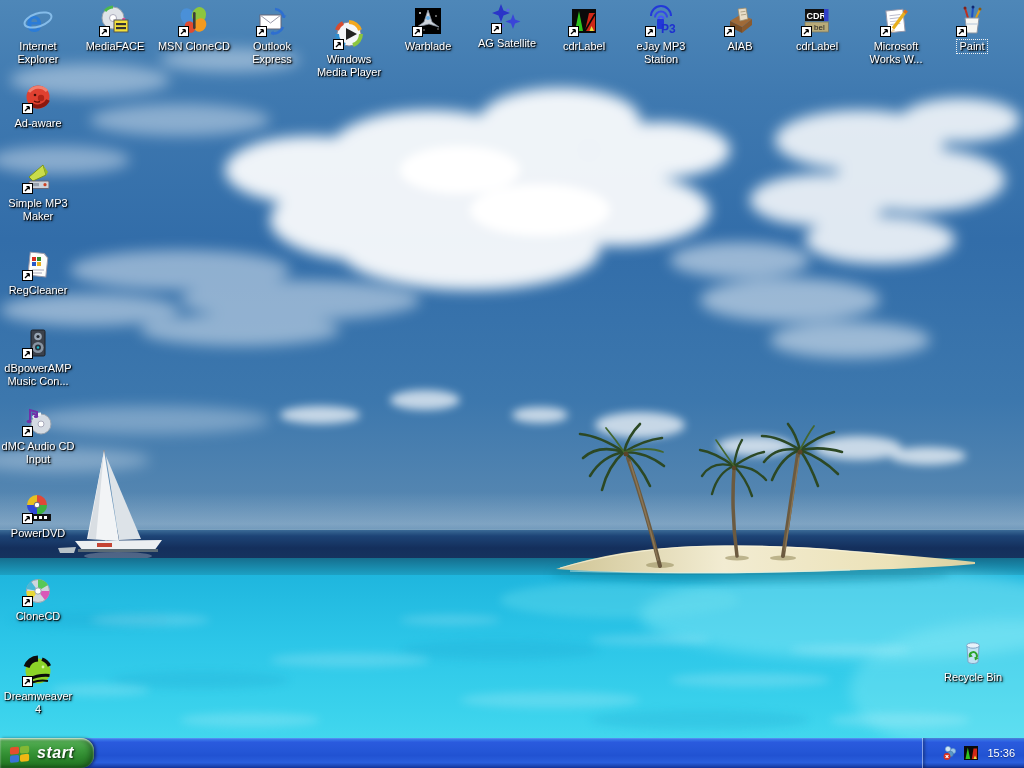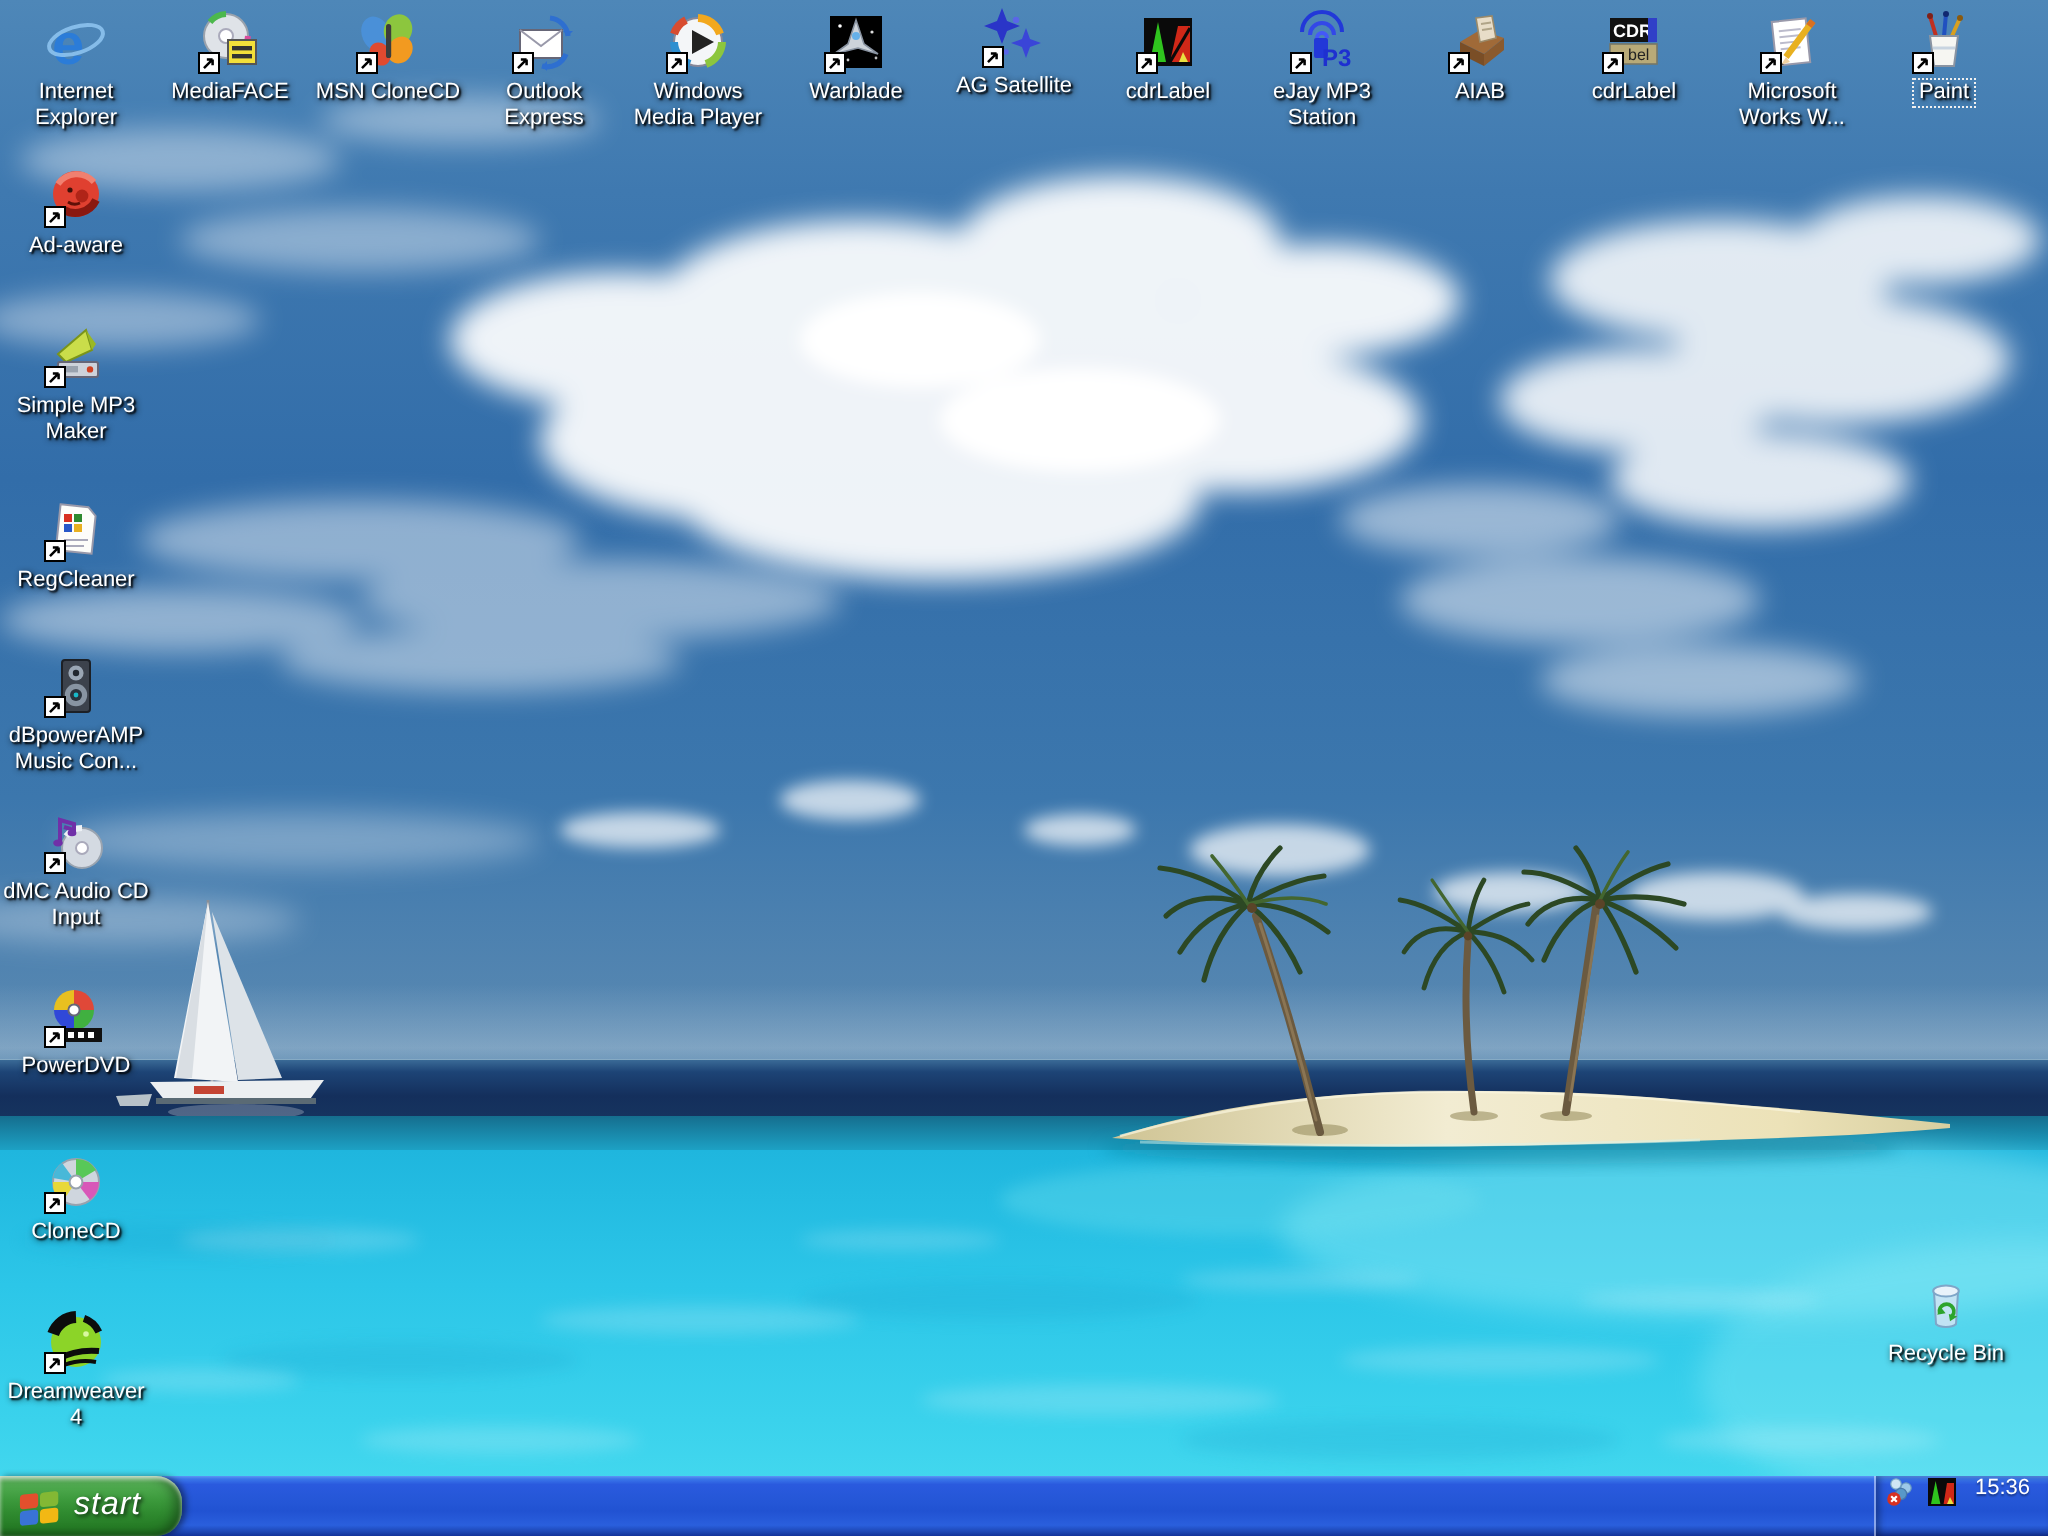--- a/index.html
+++ b/index.html
@@ -325,7 +325,7 @@
   <div class="lbl">Outlook Express</div>
 </div>
 
-<div class="cell" style="left:309px;top:5px">
+<div class="cell" style="left:309px;top:18px">
   <div class="ico">
     <svg viewBox="0 0 32 32">
         <circle cx="16" cy="16" r="12" fill="#f4f6f8" stroke="#889"></circle>

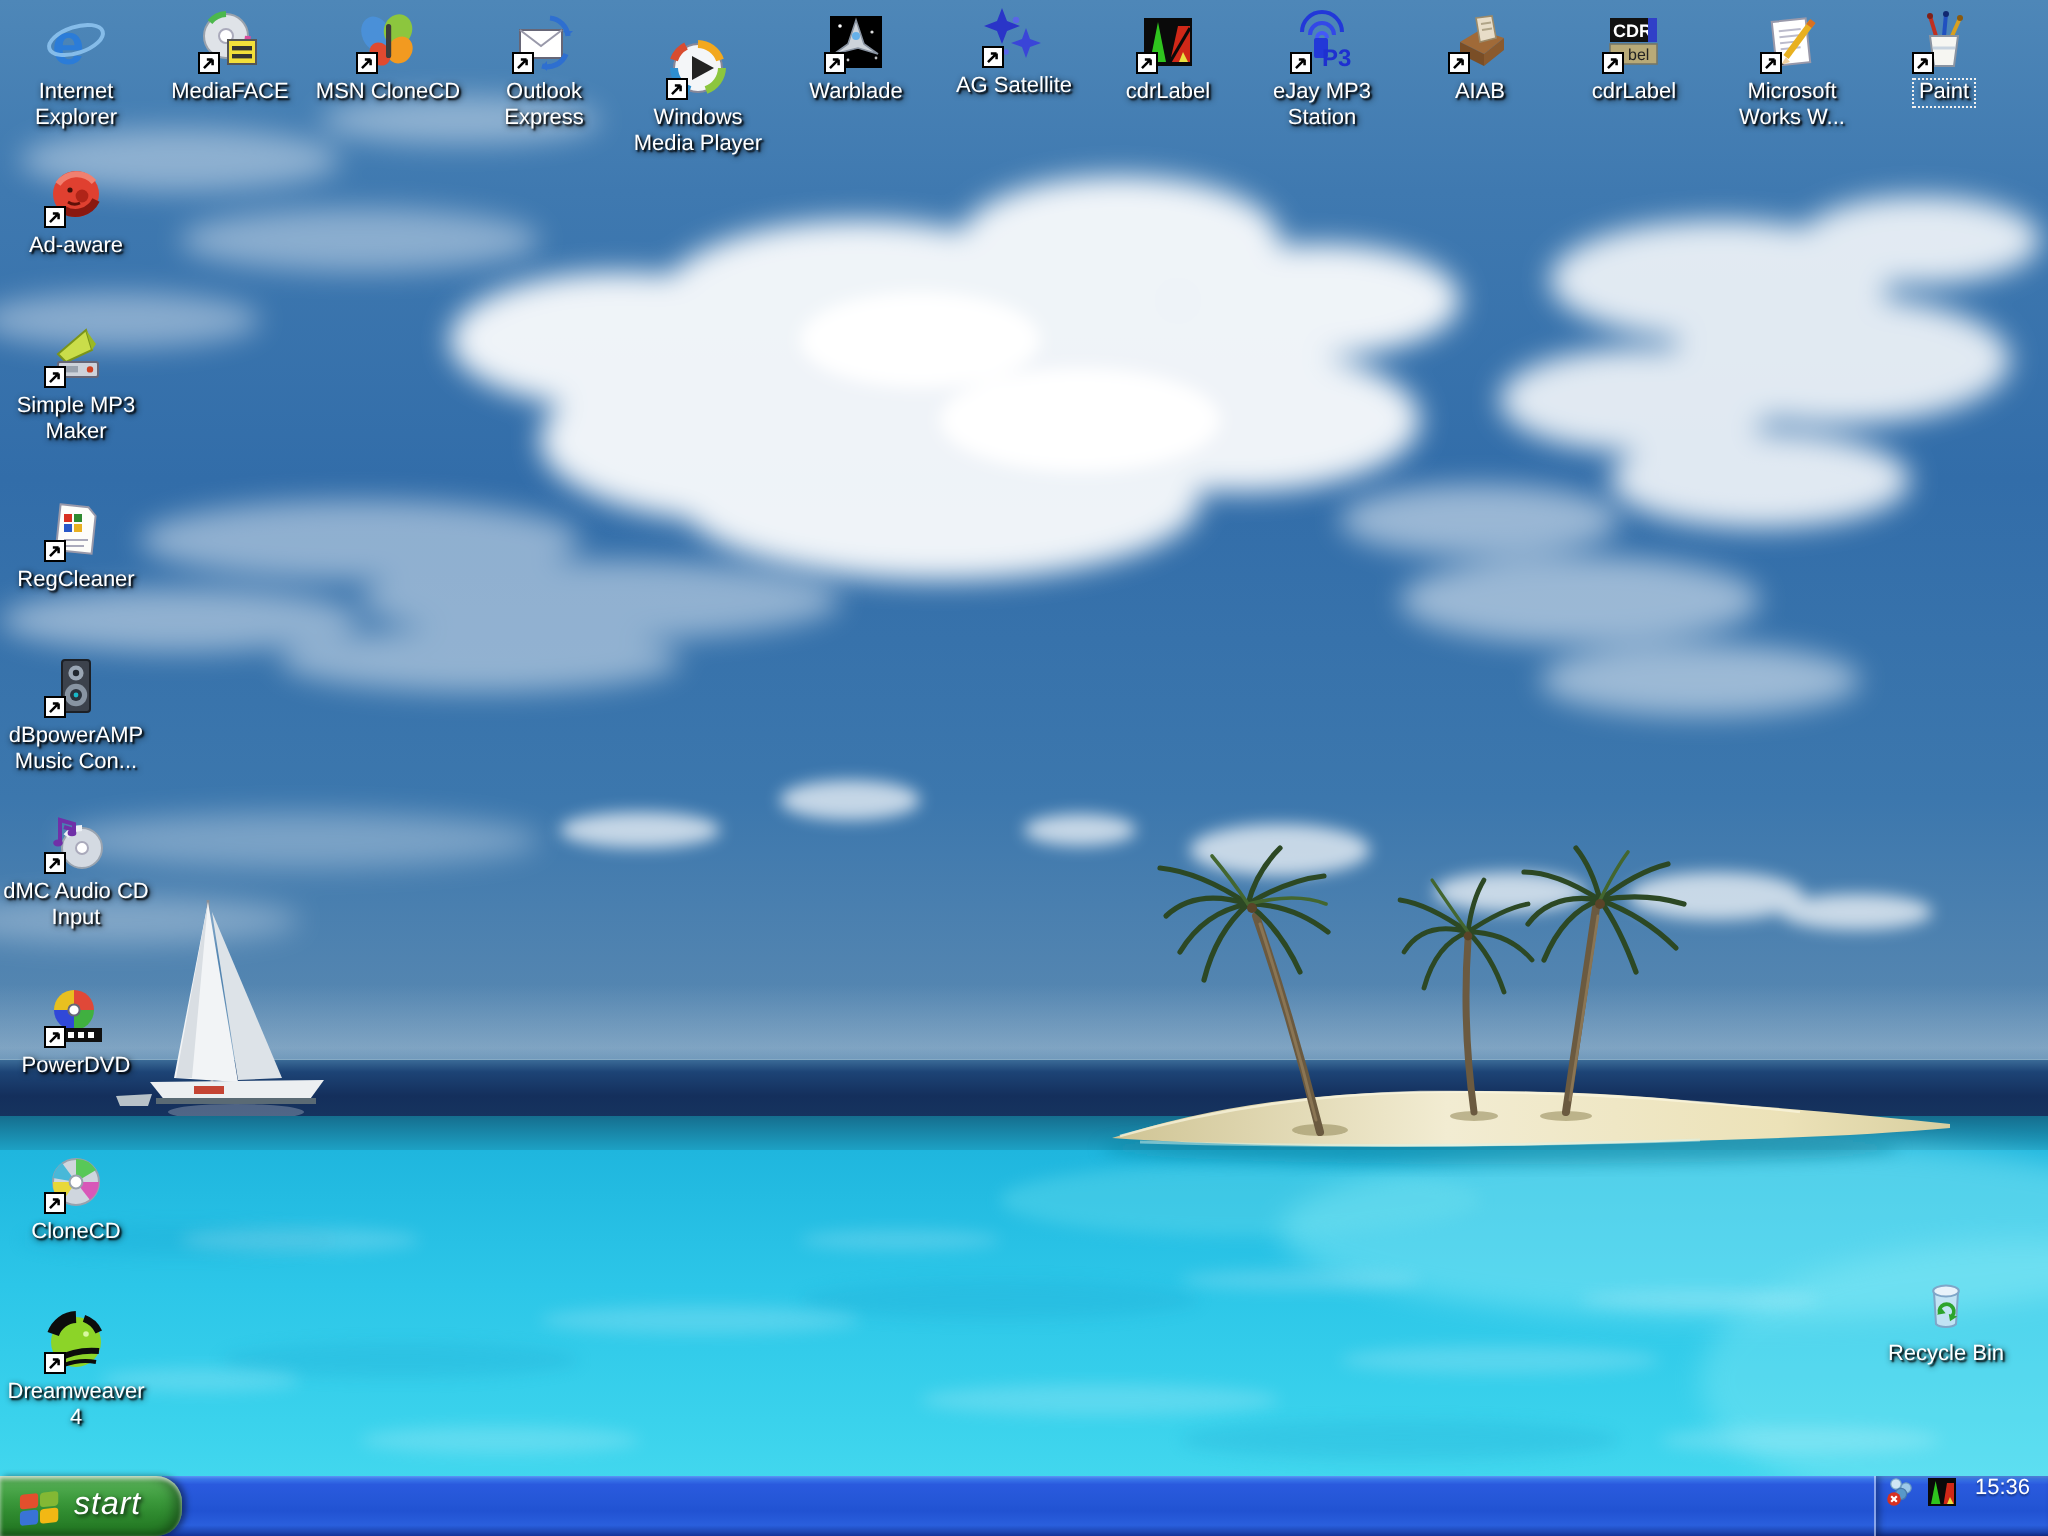--- a/index.html
+++ b/index.html
@@ -33,7 +33,7 @@
                #257b25 86%,#1b641b 100%);
     box-shadow:inset 0 1px 2px rgba(255,255,255,.7),inset -4px 0 6px rgba(0,0,0,.35),
                2px 0 3px rgba(0,0,0,.45)}
-  #start .stxt{color:#fff;font-size:16px;font-style:italic;font-weight:normal;
+  #start .stxt{color:#fff;font-size:16px;font-style:italic;font-weight:bold;
     letter-spacing:.5px;text-shadow:1px 1px 2px rgba(0,0,0,.75)}
   #spacer{flex:1}
   #tray{display:flex;gap:5px;padding:0 9px 0 4px;

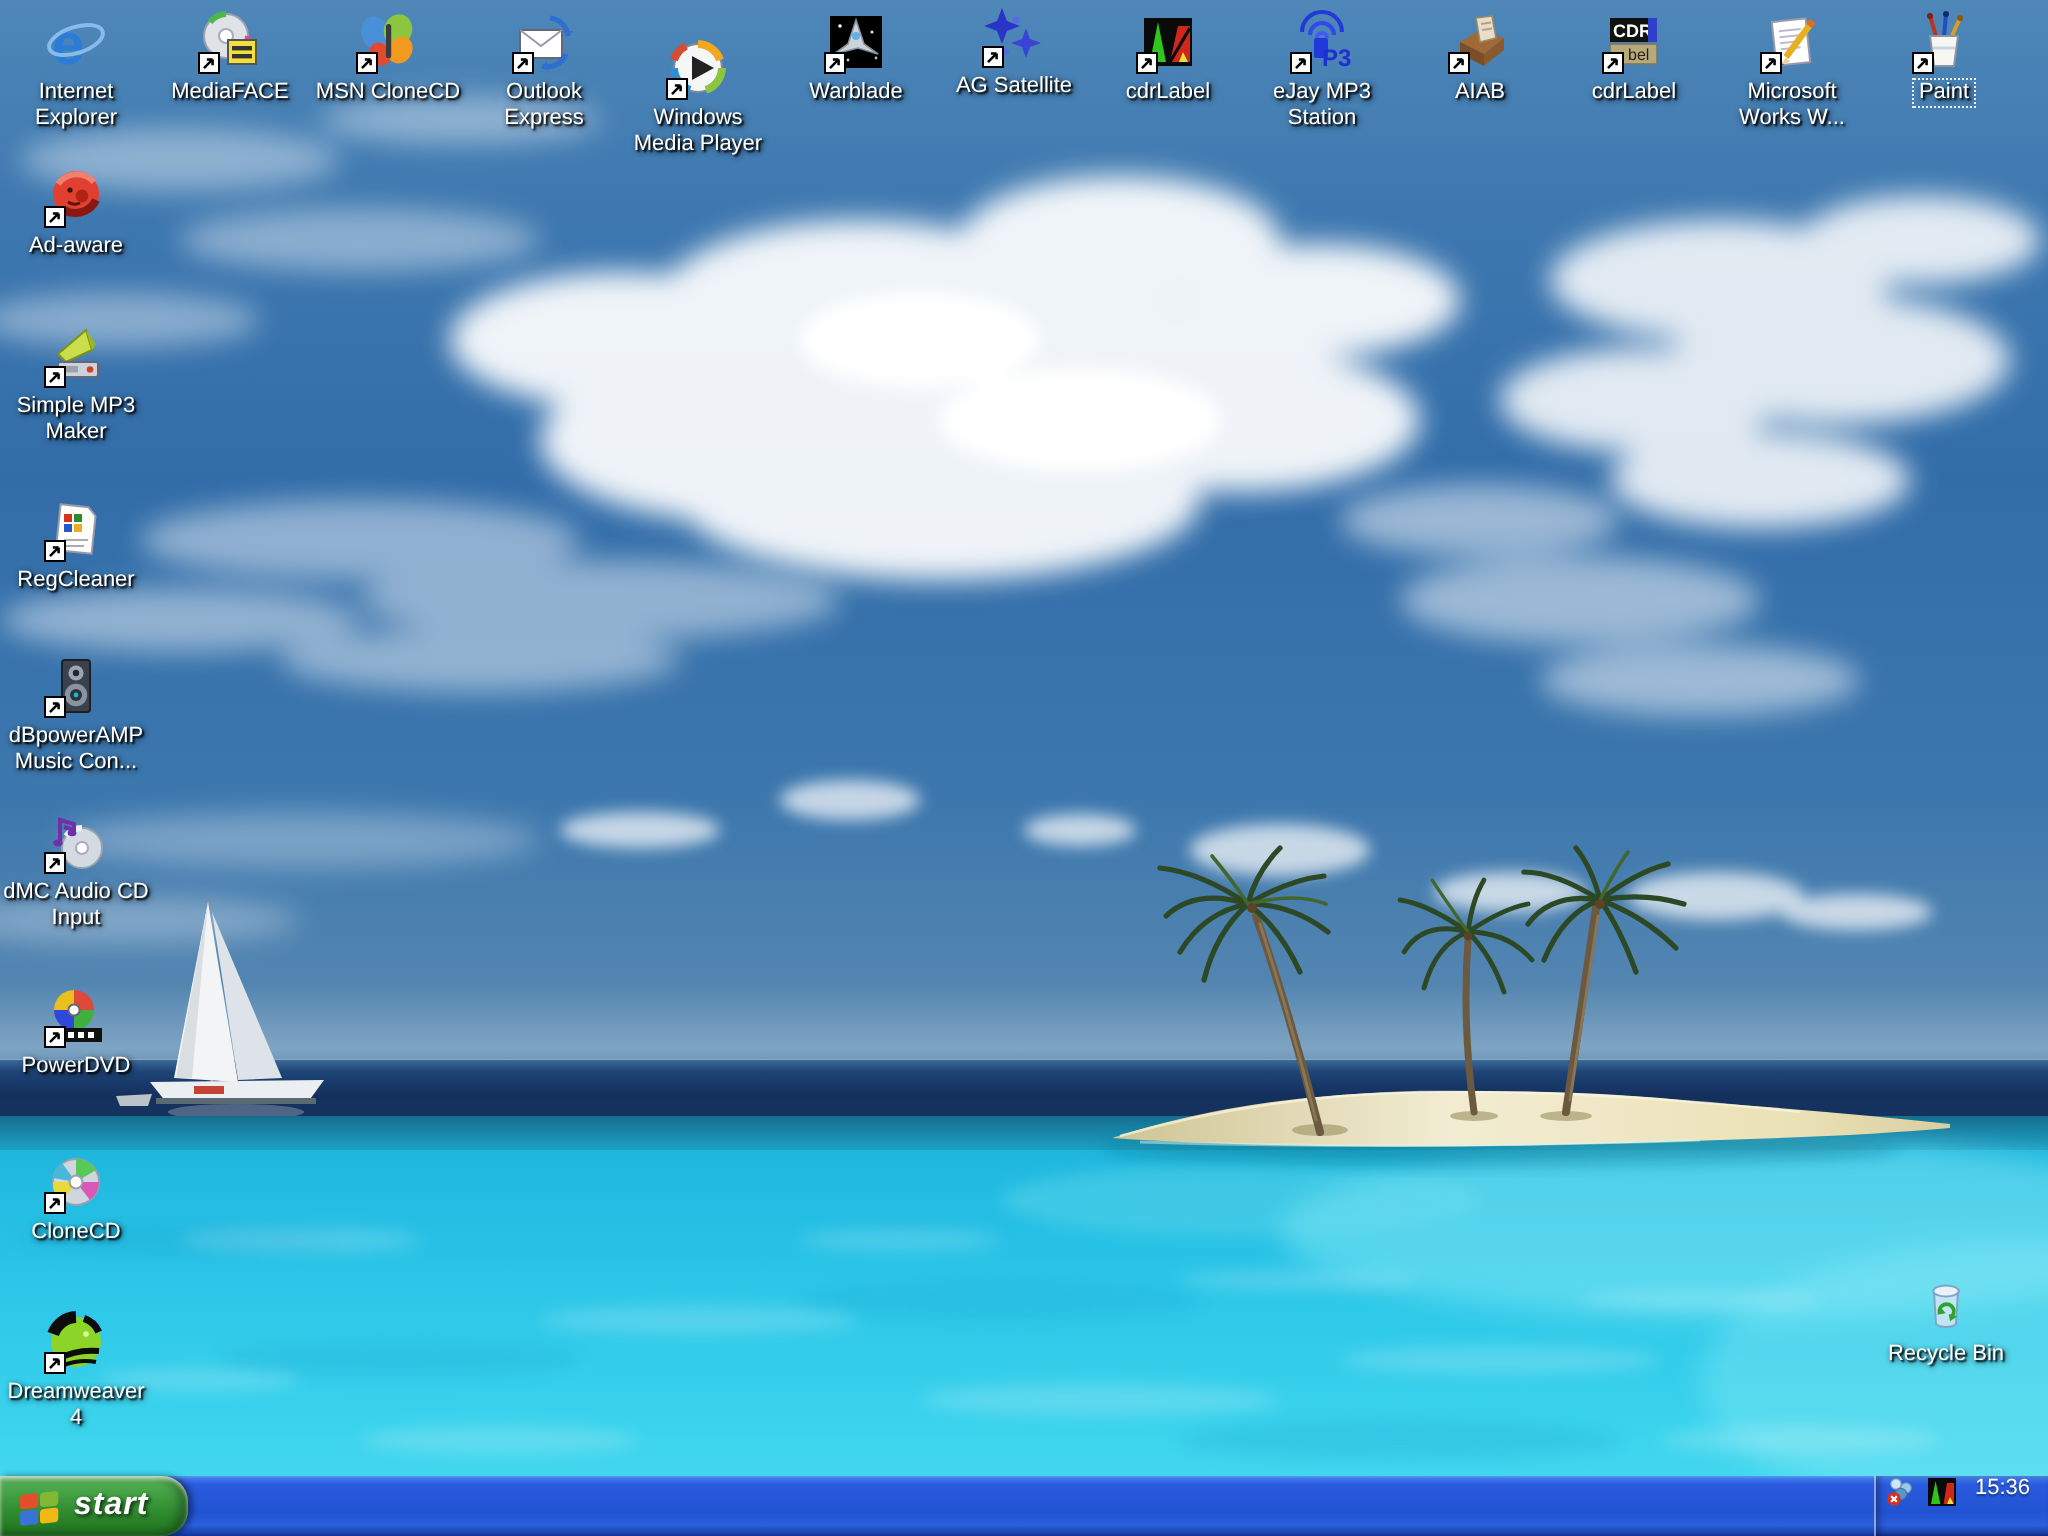--- a/index.html
+++ b/index.html
@@ -36,7 +36,7 @@
   #start .stxt{color:#fff;font-size:16px;font-style:italic;font-weight:bold;
     letter-spacing:.5px;text-shadow:1px 1px 2px rgba(0,0,0,.75)}
   #spacer{flex:1}
-  #tray{display:flex;gap:5px;padding:0 9px 0 4px;
+  #tray{display:flex;align-items:center;gap:5px;padding:0 9px 0 19px;
     border-left:1px solid rgba(255,255,255,.45);
     box-shadow:inset 2px 0 3px rgba(0,0,0,.3)}
   #tray .ticon{width:16px;height:16px;cursor:pointer}

